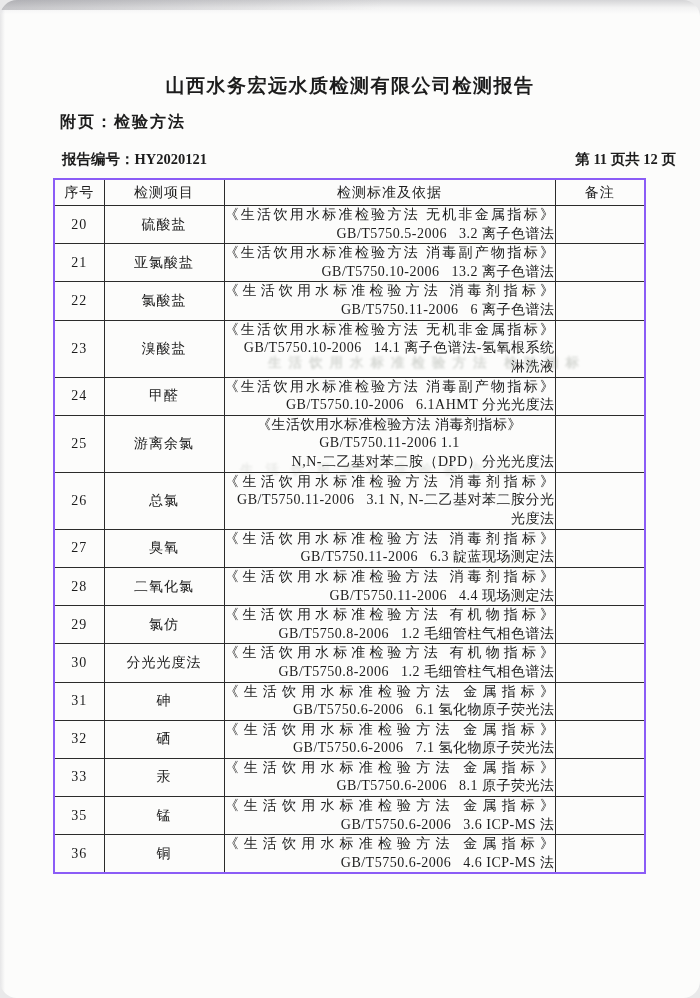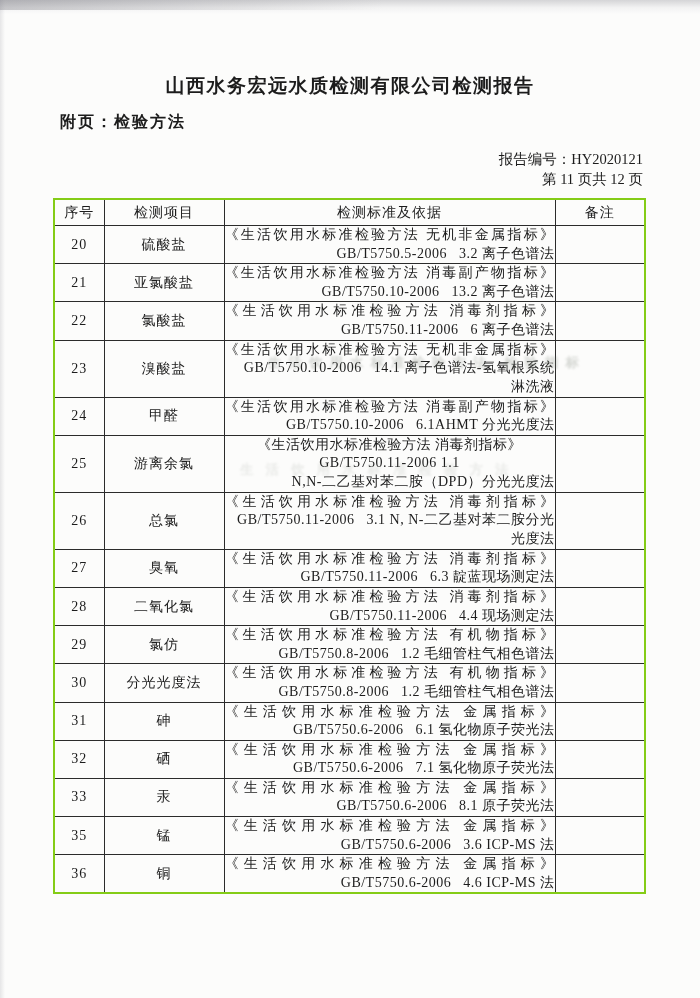--- a/index.html
+++ b/index.html
@@ -14,6 +14,7 @@
     background:#fcfcfb;
     overflow:hidden;
     color:#1c1c1c;
+    border-radius:17px;
   }
   
   .scan-edge-top{

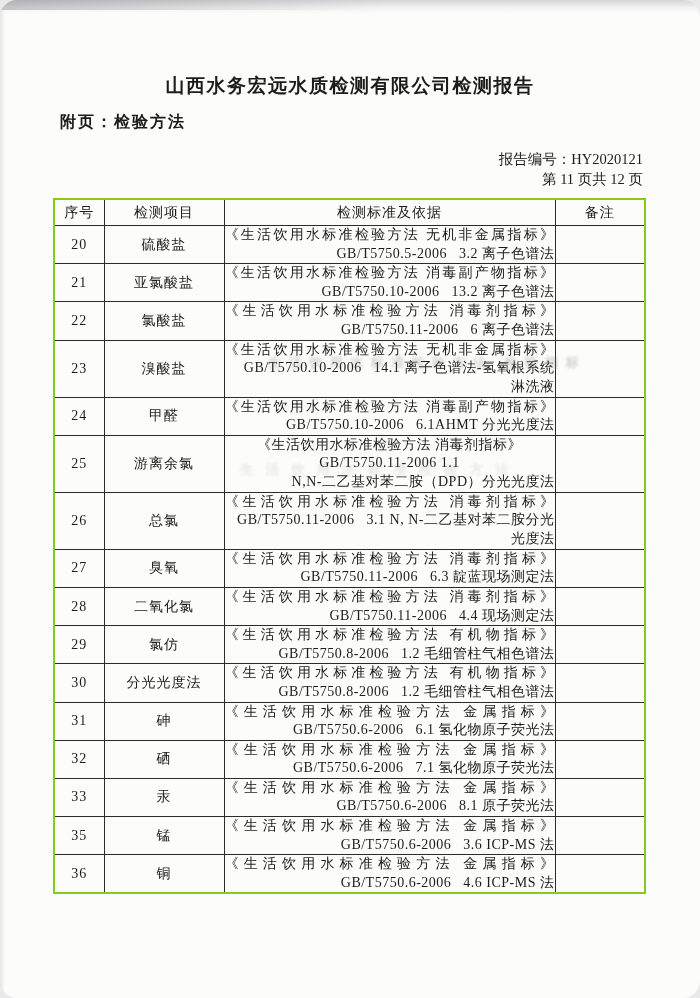--- a/index.html
+++ b/index.html
@@ -46,10 +46,9 @@
   }
   .meta-row{
     display:flex;justify-content:space-between;align-items:flex-end;
-    margin:16px 57px 0 62px;
-    font-size:14.5px;font-weight:normal;
+    margin:16px 24px 0 62px;
+    font-size:14.5px;font-weight:bold;
     line-height:20px;
-    flex-direction:column;
   }
   .report-table{
     border-collapse:collapse;

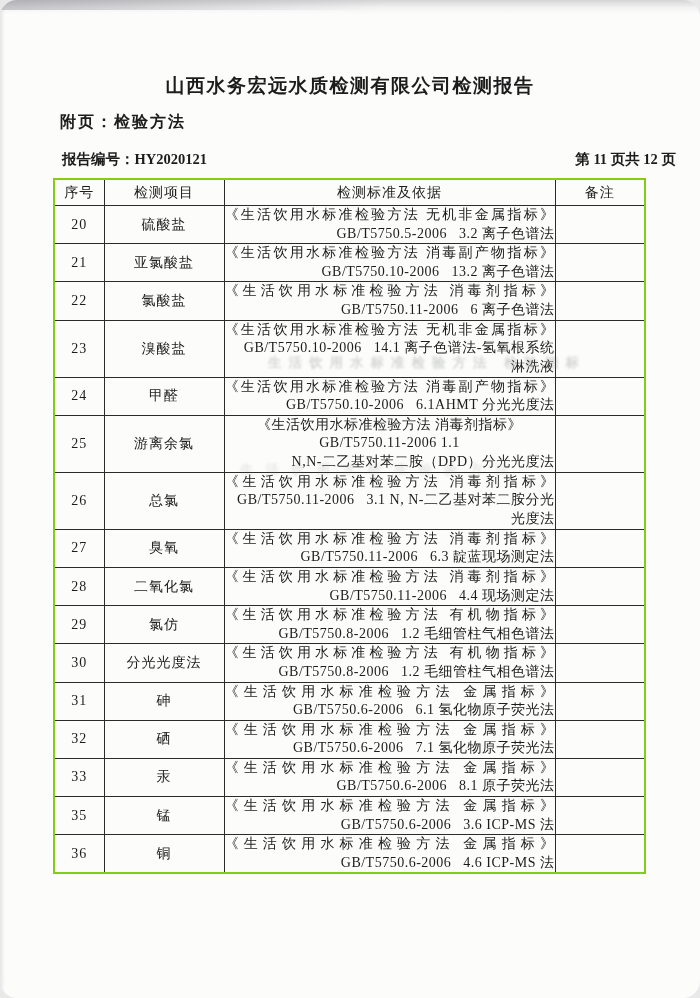--- a/index.html
+++ b/index.html
@@ -67,7 +67,7 @@
     padding:0;
     vertical-align:middle;
   }
-  .report-table{border:2px solid #84cc16;}
+  .report-table{border:2px solid #8b5cf6;}
   .report-table th{
     font-weight:normal;
     height:25px;

